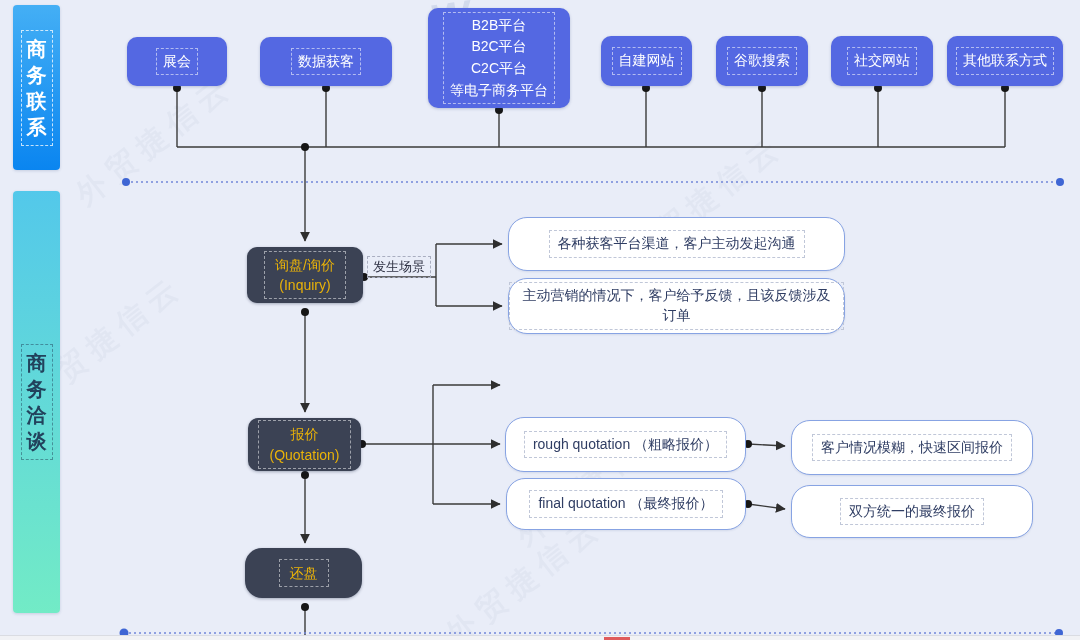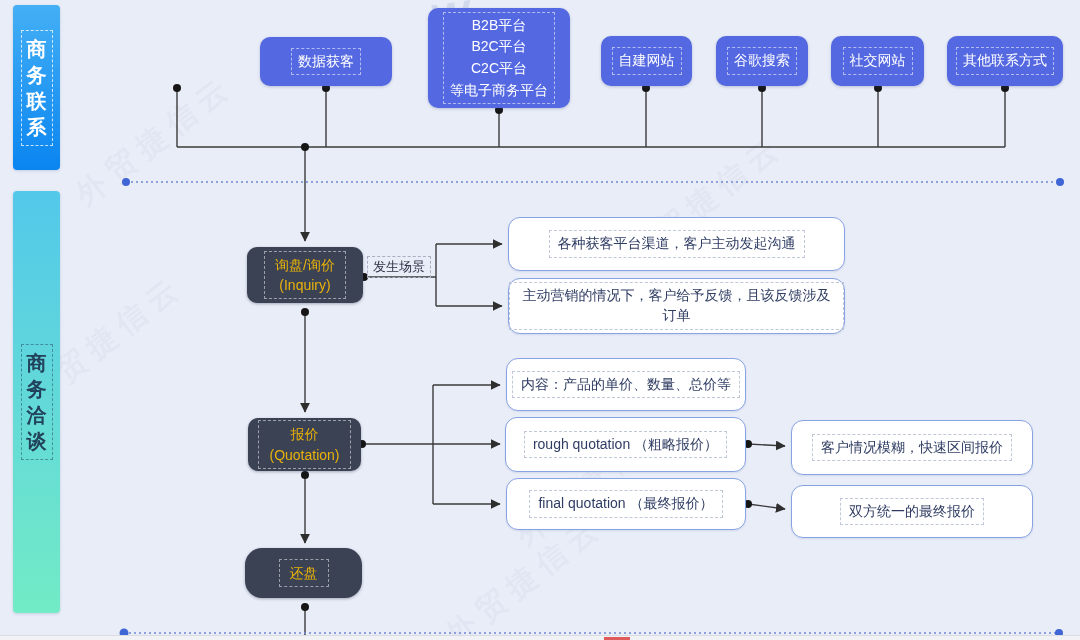--- a/index.html
+++ b/index.html
@@ -160,6 +160,9 @@
     <div class="v-label">商务洽谈</div>
   </div>
 
+  <div class="node node-blue" style="left:127px;top:37px;width:100px;height:49px;">
+    <span class="txt">展会</span>
+  </div>
   <div class="node node-blue" style="left:260px;top:37px;width:132px;height:49px;">
     <span class="txt">数据获客</span>
   </div>

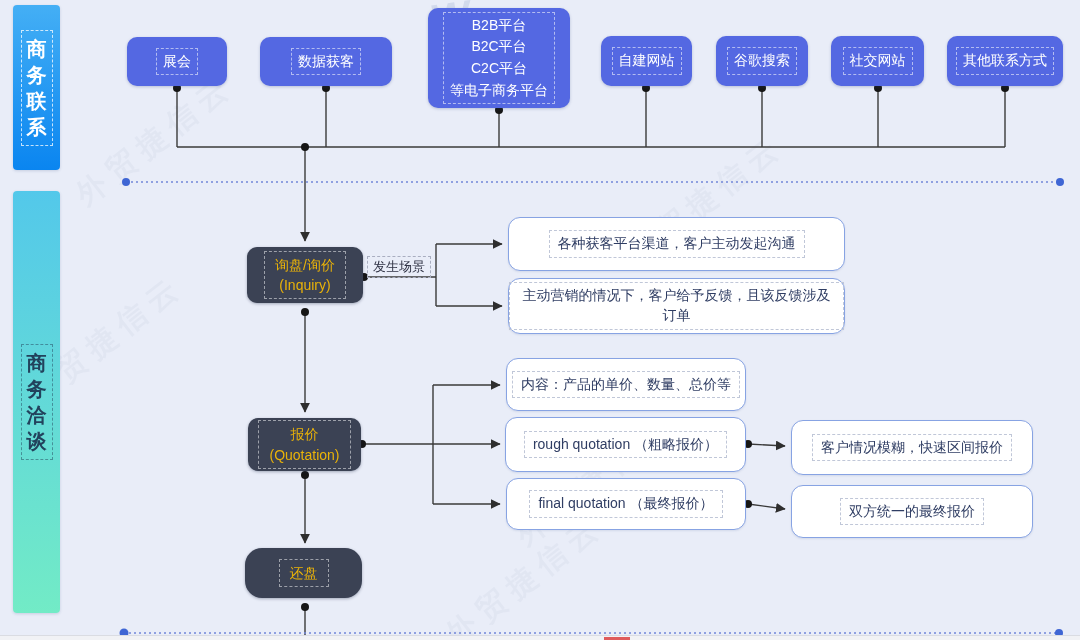--- a/index.html
+++ b/index.html
@@ -178,7 +178,7 @@
   <div class="node node-blue" style="left:716px;top:36px;width:92px;height:50px;">
     <span class="txt">谷歌搜索</span>
   </div>
-  <div class="node node-blue" style="left:831px;top:36px;width:93px;height:50px;">
+  <div class="node node-blue" style="left:831px;top:36px;width:102px;height:50px;">
     <span class="txt">社交网站</span>
   </div>
   <div class="node node-blue" style="left:947px;top:36px;width:116px;height:50px;">

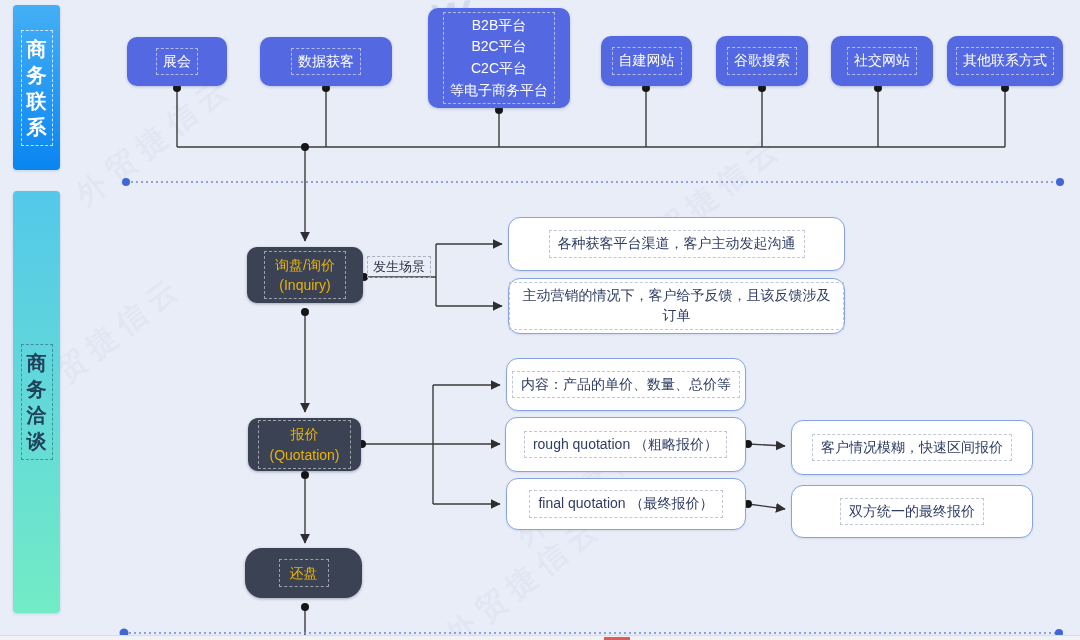--- a/index.html
+++ b/index.html
@@ -38,7 +38,7 @@
   }
   .node-dark .txt{border:1px dashed rgba(255,255,255,.5);padding:3px 10px;line-height:1.45;}
   .node-white{
-    background:#ffffff;border:1.6px solid #87A3E3;border-radius:12px;
+    background:#ffffff;border:1.6px solid #87A3E3;border-radius:19px;
     color:#2F3D63;font-size:14px;box-shadow:0 1px 2px rgba(60,80,140,.12);
   }
   .node-white .txt{border:1px dashed #C0C7D8;padding:3px 8px;line-height:1.4;}

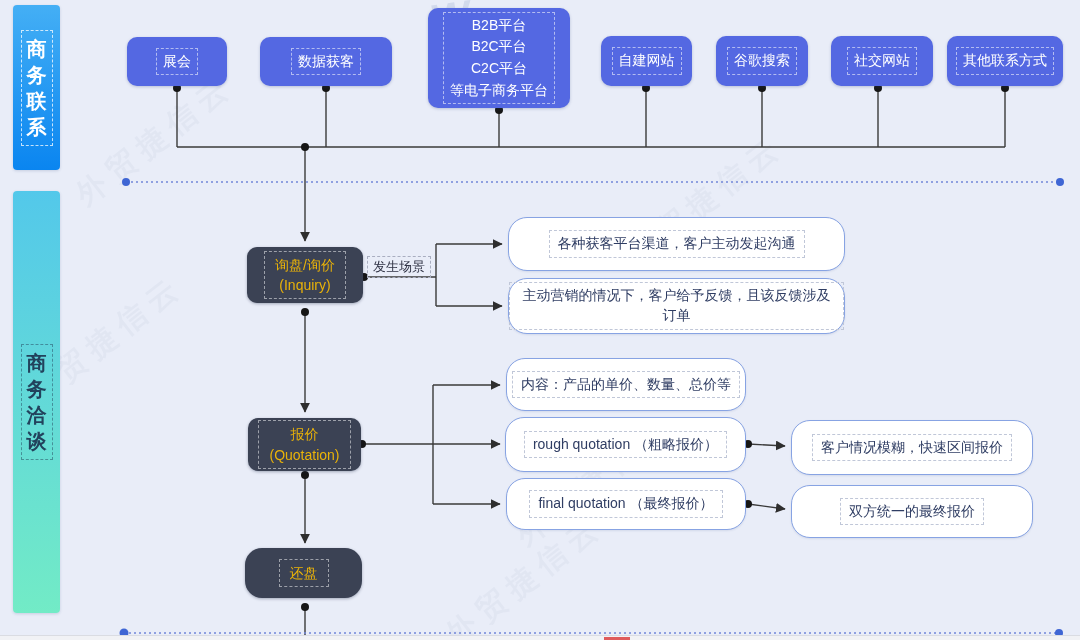--- a/index.html
+++ b/index.html
@@ -206,9 +206,6 @@
     <span class="txt">主动营销的情况下，客户给予反馈，且该反馈涉及订单</span>
   </div>
 
-  <div class="node node-white" style="left:506px;top:358px;width:240px;height:53px;">
-    <span class="txt">内容：产品的单价、数量、总价等</span>
-  </div>
   <div class="node node-white" style="left:505px;top:417px;width:241px;height:55px;">
     <span class="txt">rough quotation （粗略报价）</span>
   </div>

